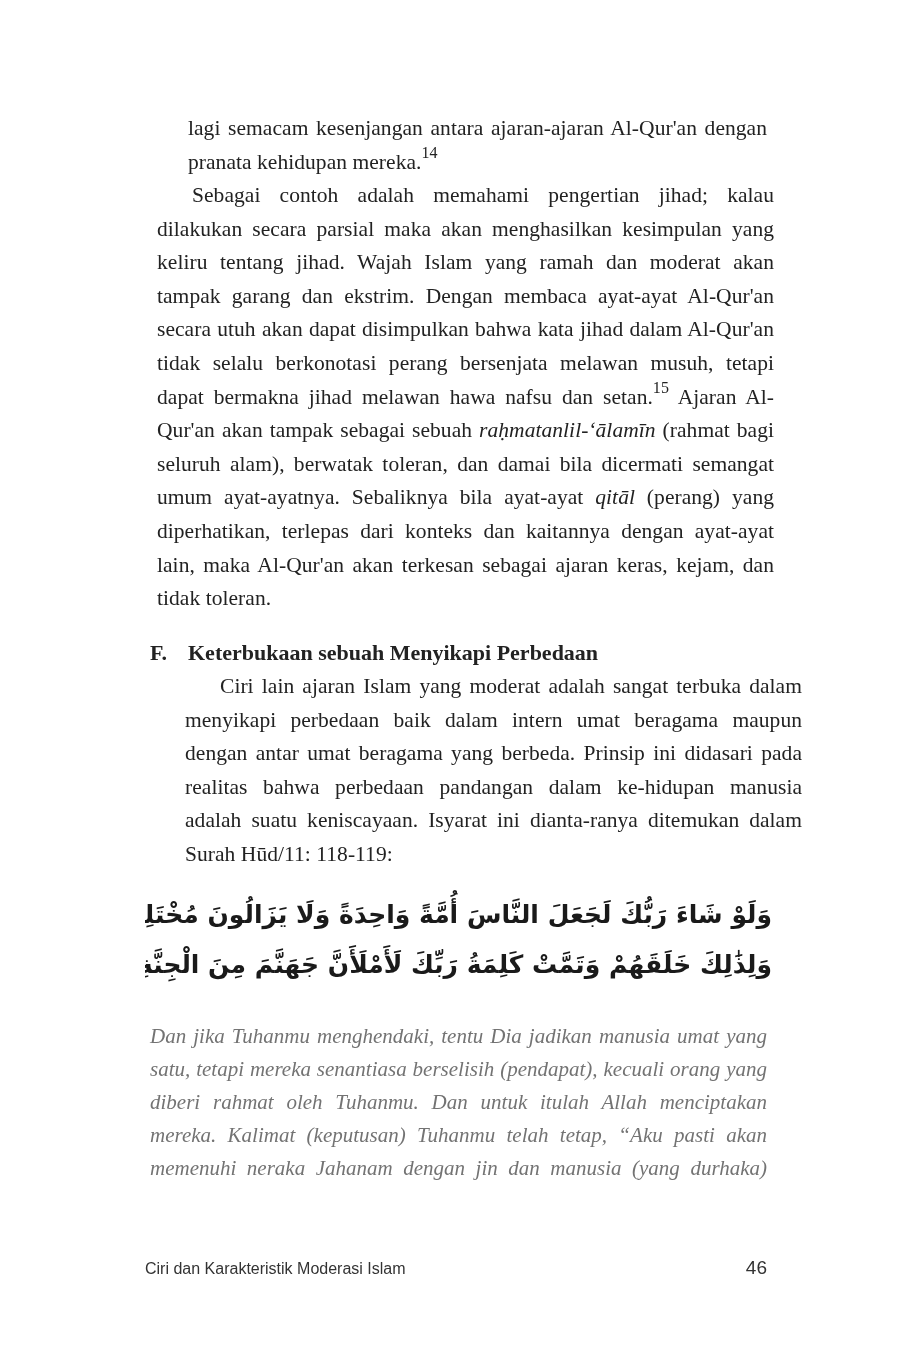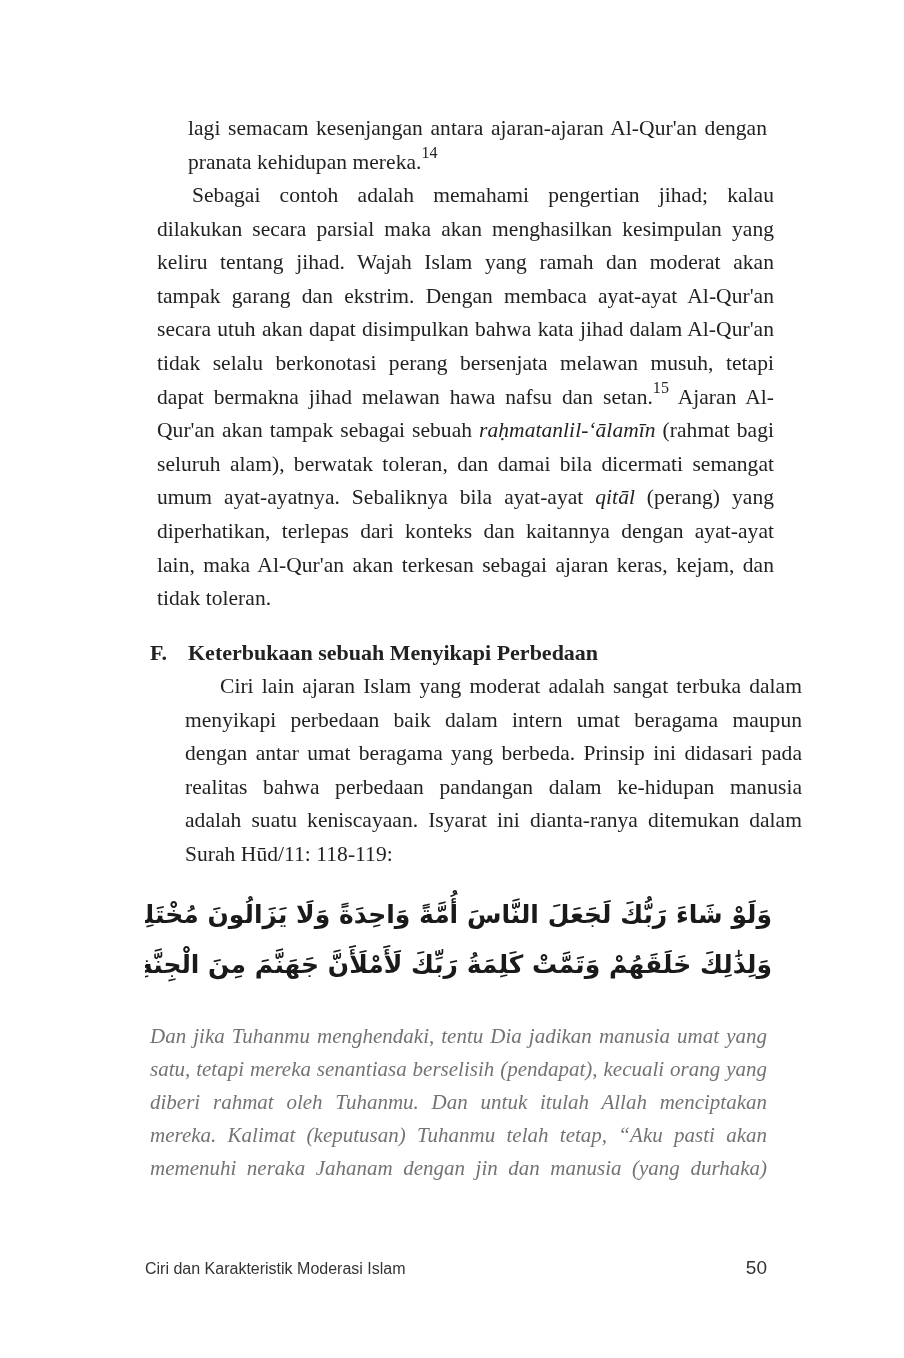--- a/index.html
+++ b/index.html
@@ -137,7 +137,7 @@
 
   <div class="footer">
     <span>Ciri dan Karakteristik Moderasi Islam</span>
-    <span class="page-number">50</span>
+    <span class="page-number">46</span>
   </div>
 
 </div>

